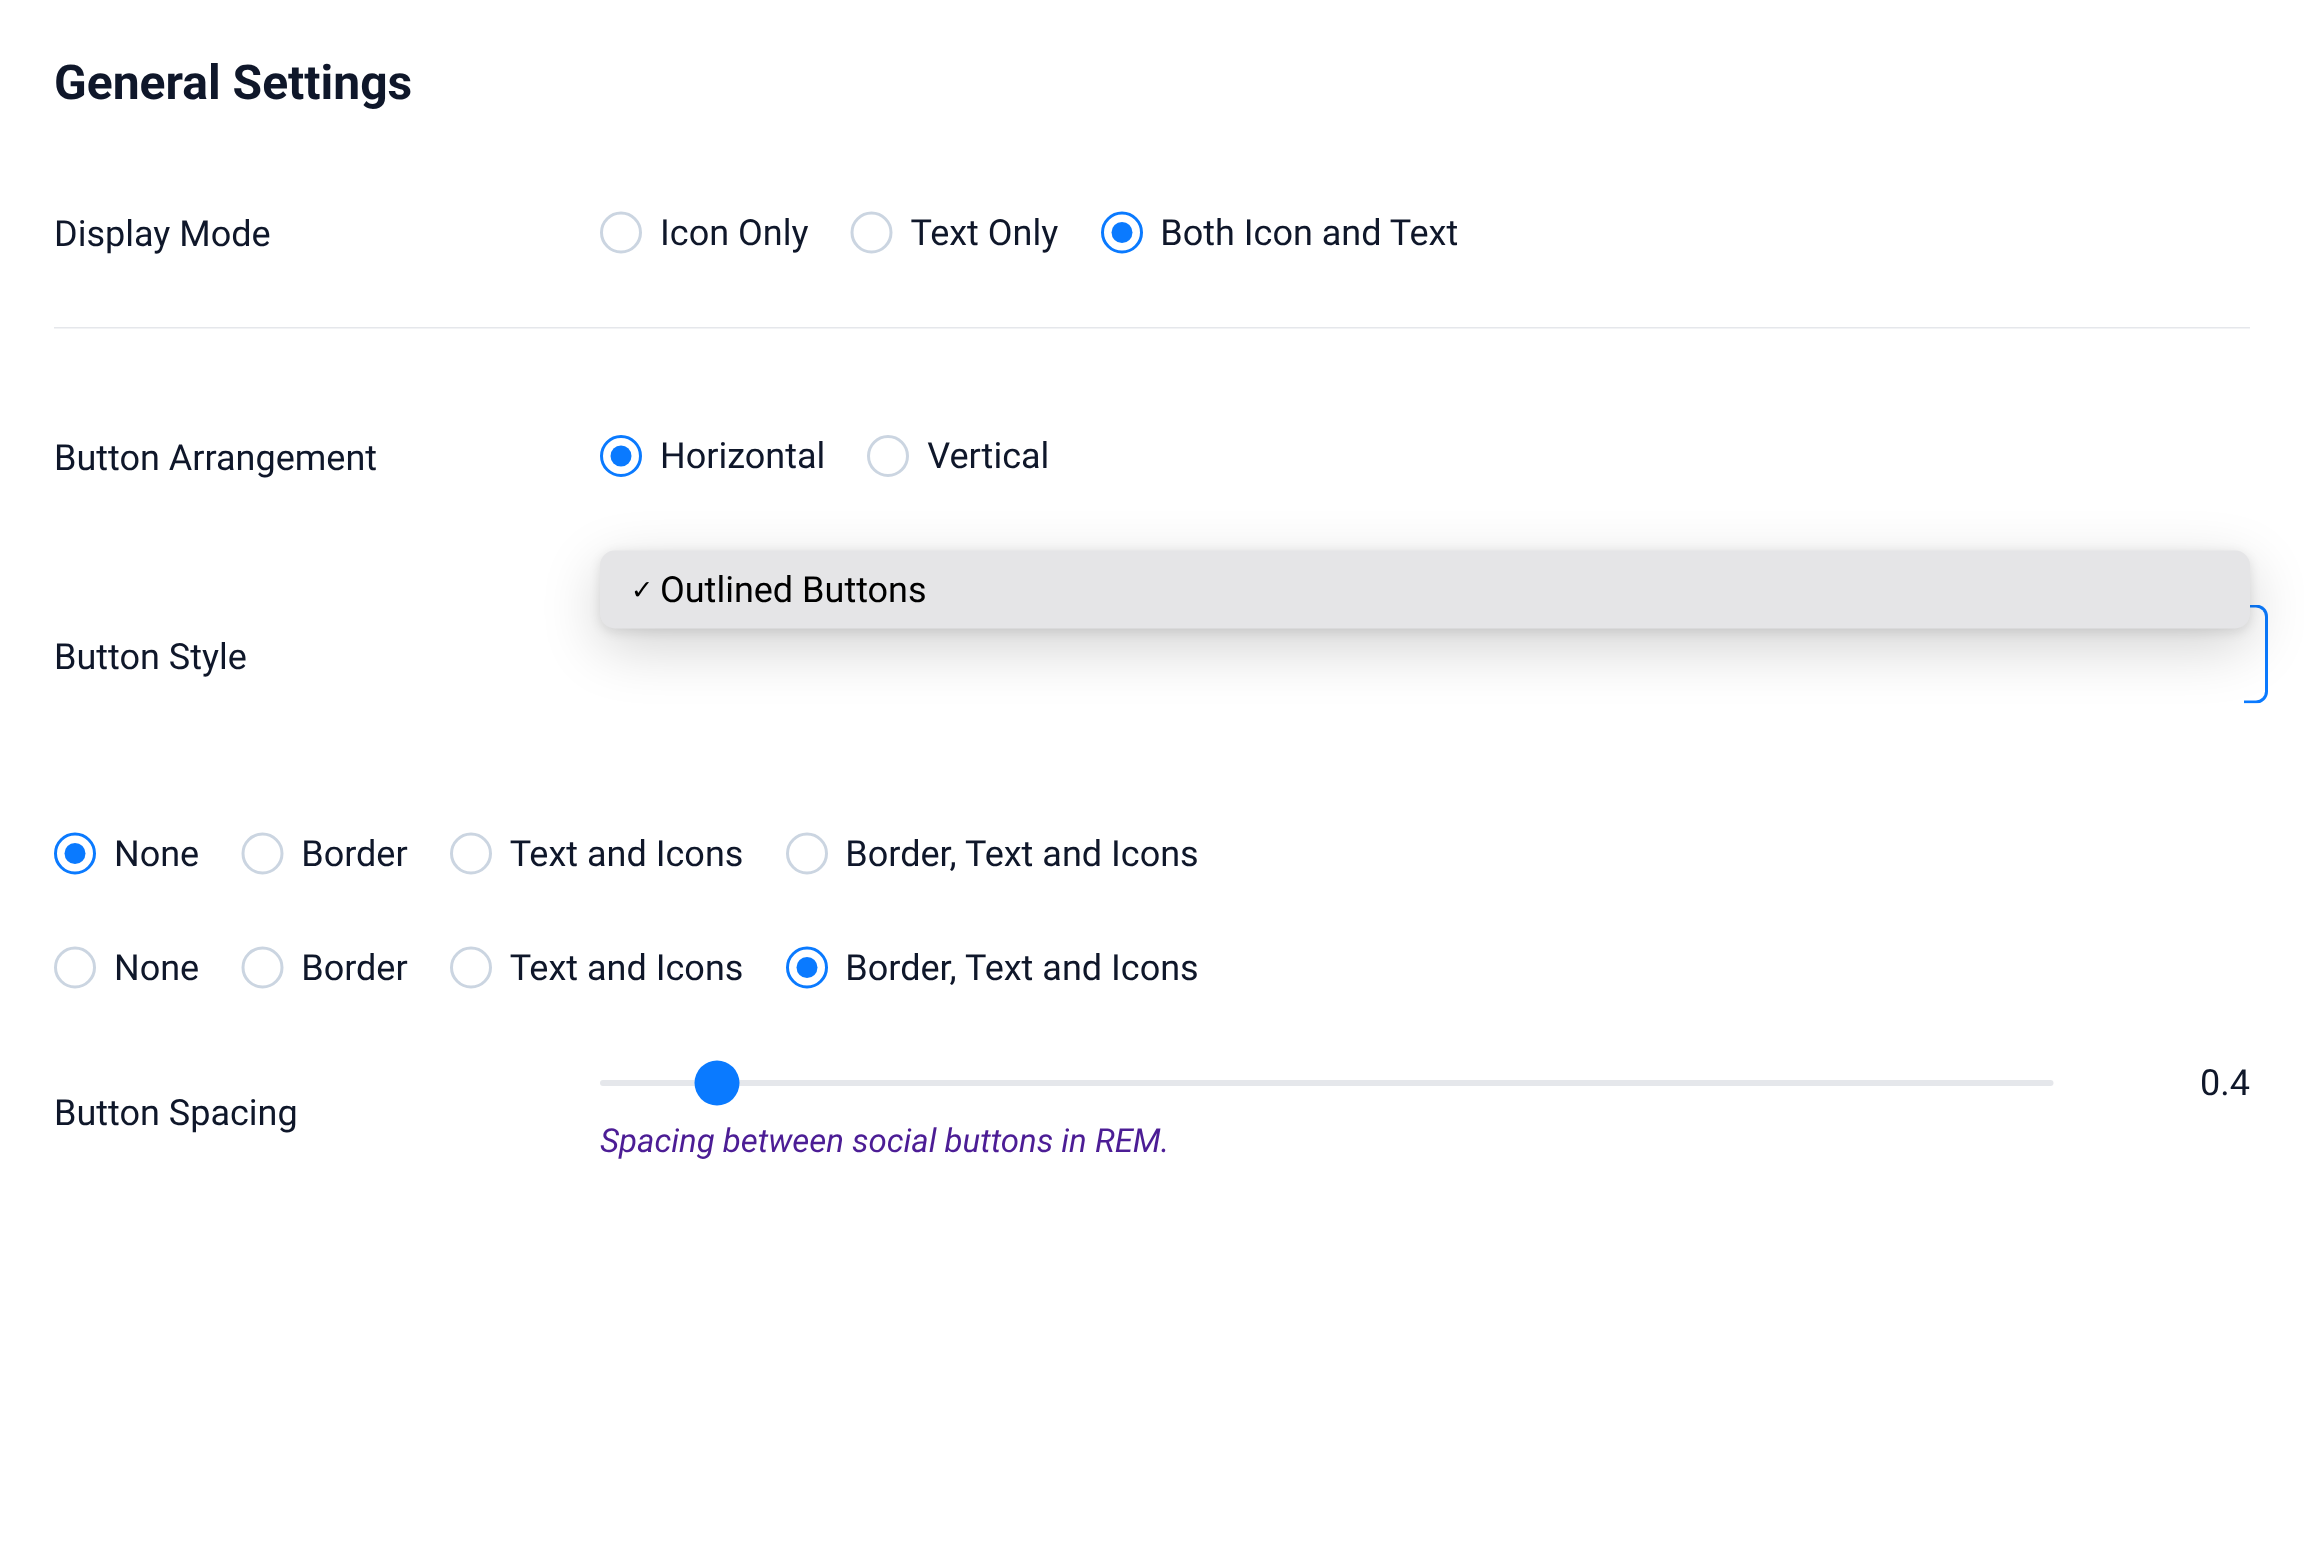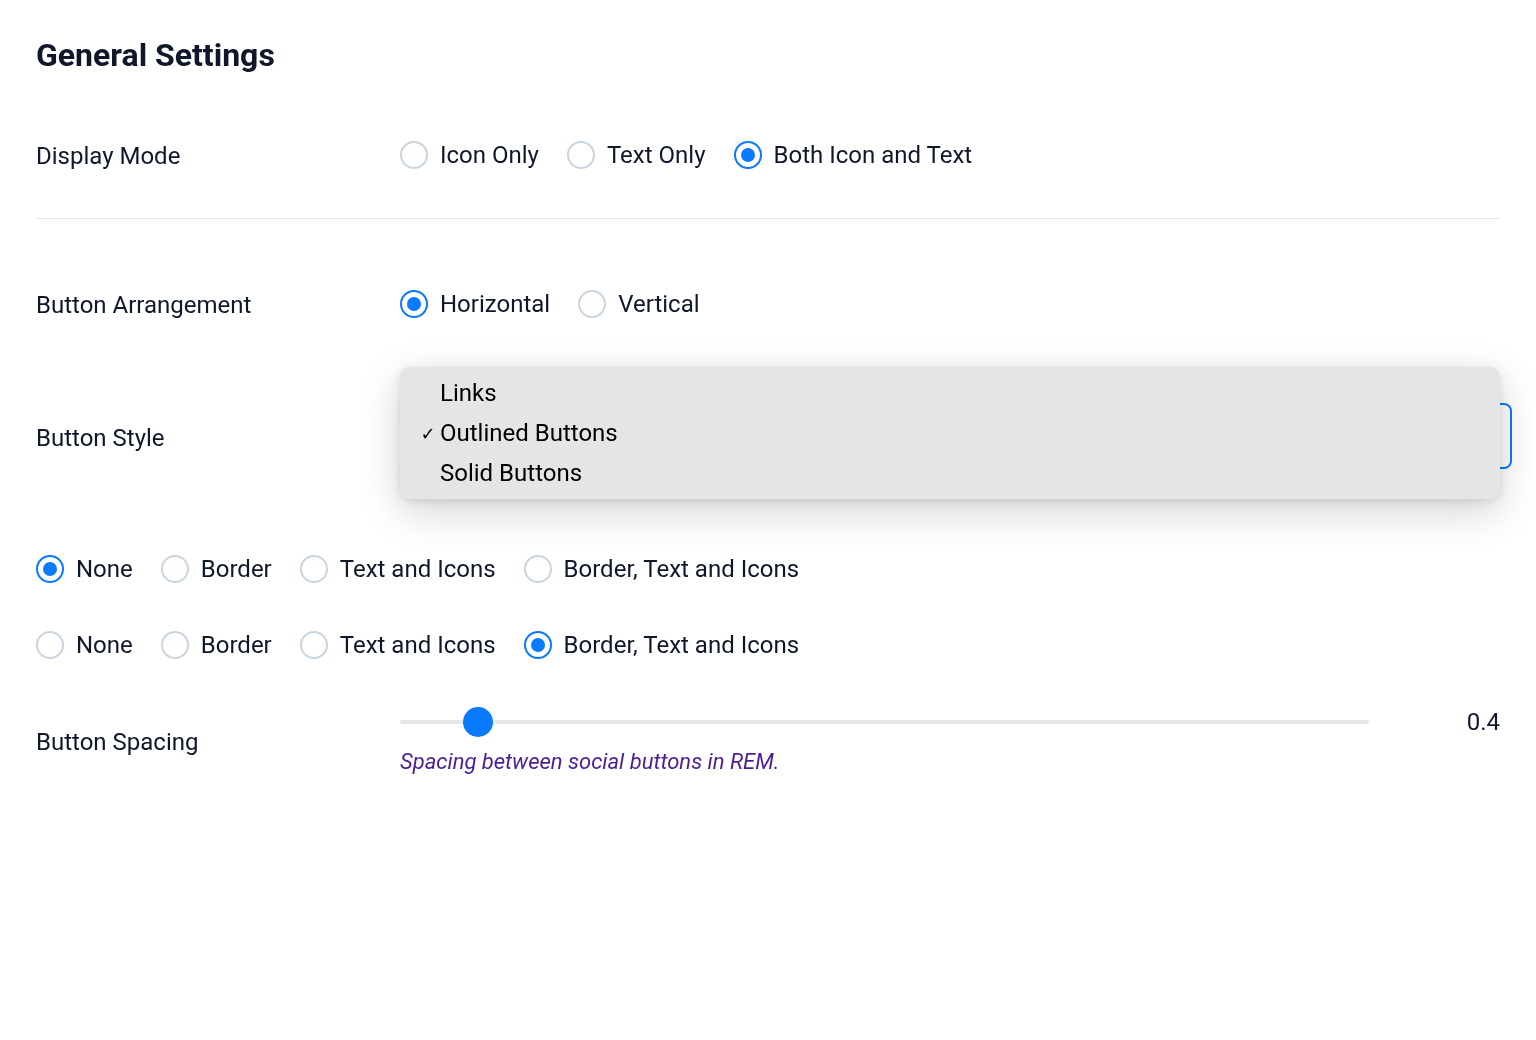--- a/index.html
+++ b/index.html
@@ -207,10 +207,6 @@
     <div class="select-underlay"></div>
     <div class="dropdown-menu">
       <div class="dropdown-item">
-        <span class="dropdown-check"></span>
-        <span class="dropdown-text">Links</span>
-      </div>
-      <div class="dropdown-item">
         <span class="dropdown-check">✓</span>
         <span class="dropdown-text">Outlined Buttons</span>
       </div>

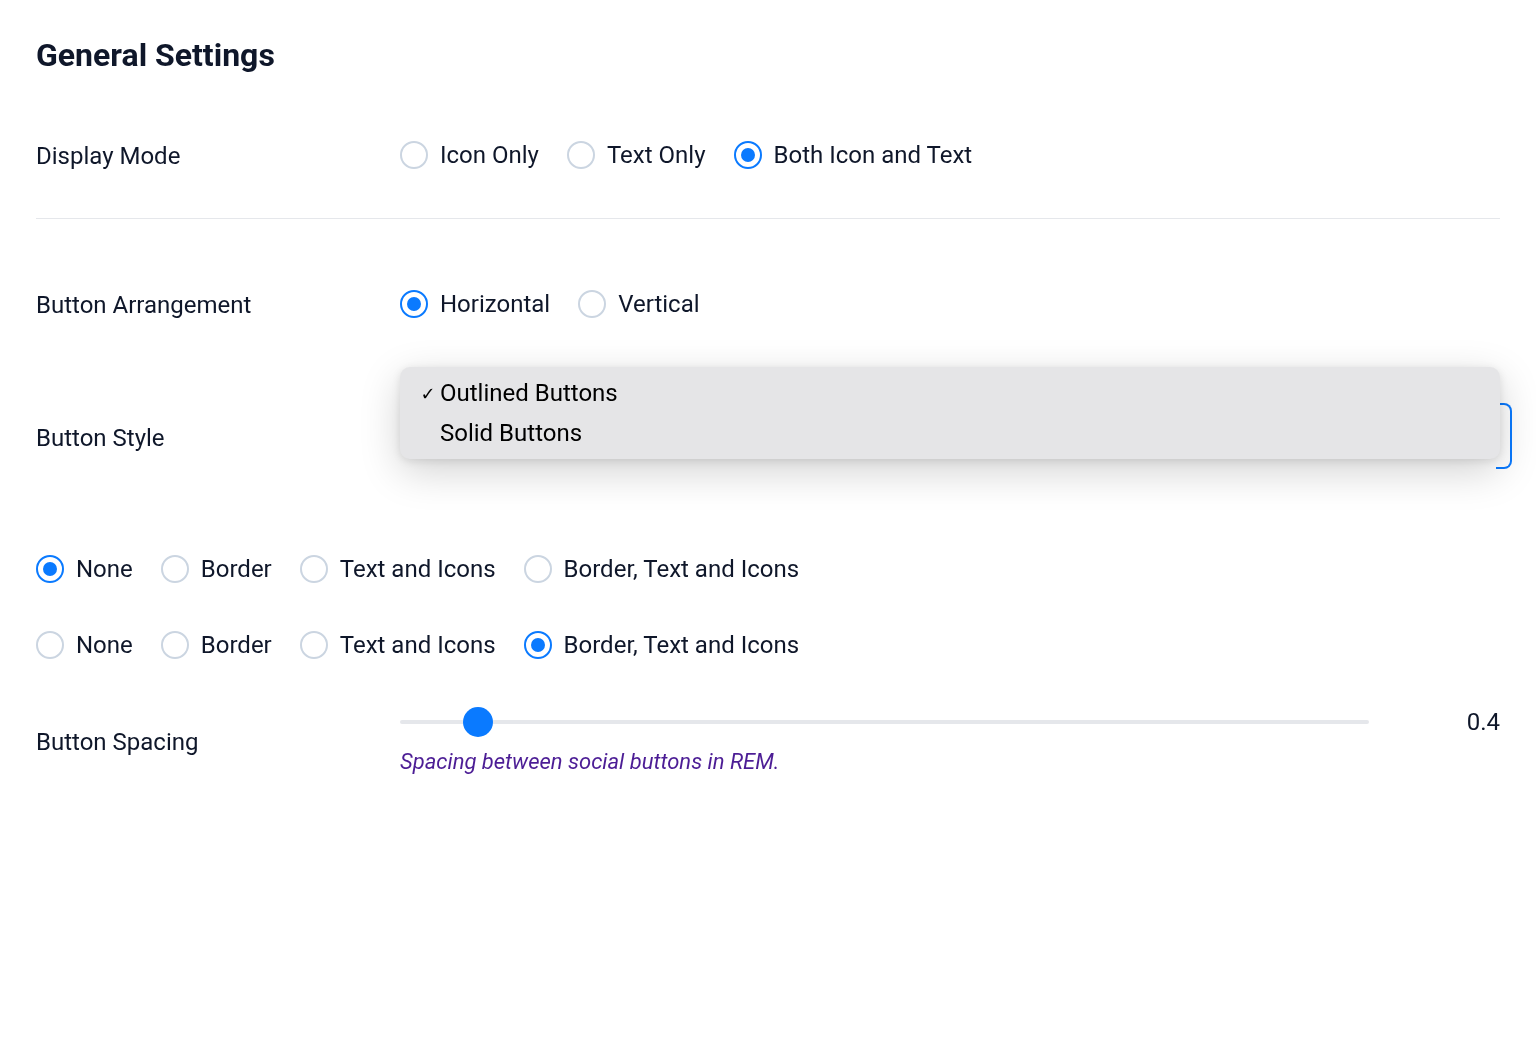--- a/index.html
+++ b/index.html
@@ -210,10 +210,6 @@
         <span class="dropdown-check">✓</span>
         <span class="dropdown-text">Outlined Buttons</span>
       </div>
-      <div class="dropdown-item">
-        <span class="dropdown-check"></span>
-        <span class="dropdown-text">Solid Buttons</span>
-      </div>
     </div>
   </div>
 </div>

